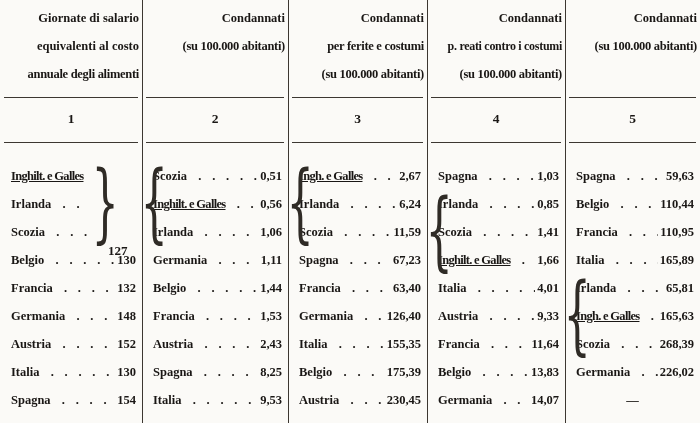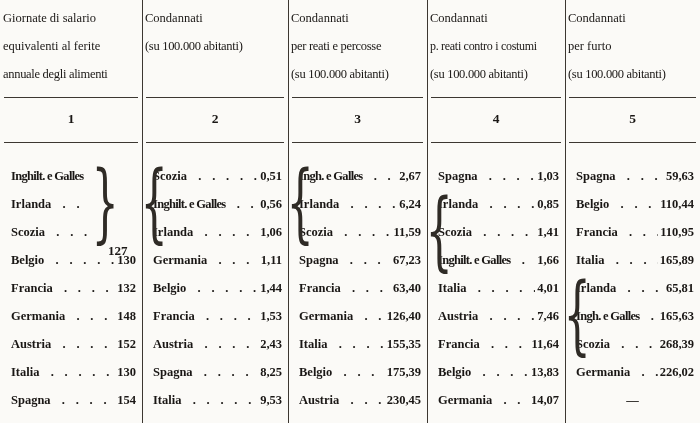--- a/index.html
+++ b/index.html
@@ -12,7 +12,7 @@
   }
   .vdiv { position:absolute; top:0; bottom:0; width:1px; background:var(--line,#3c3731); }
   .col { position:absolute; top:0; height:423px; }
-  .hdr { position:absolute; top:4px; left:3px; right:3px; text-align:left; font-weight:normal; }
+  .hdr { position:absolute; top:4px; left:3px; right:3px; text-align:right; font-weight:bold; }
   .hdr-line { line-height:28px; font-size:12.5px; white-space:nowrap; }
   .hdr-line.snug  { letter-spacing:-0.3px; }
   .hdr-line.tight { font-size:12px; letter-spacing:-0.3px; }

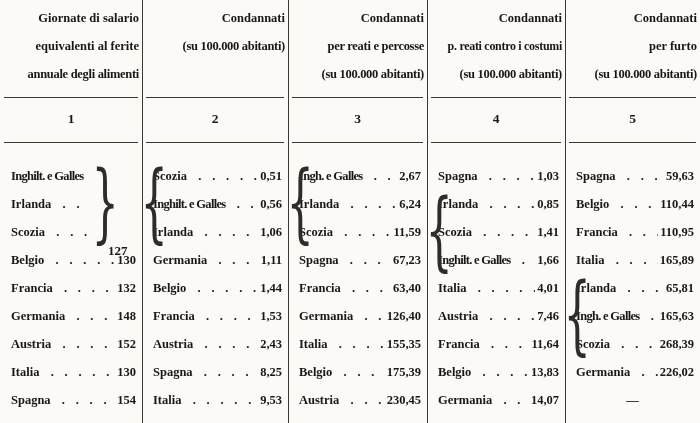--- a/index.html
+++ b/index.html
@@ -47,7 +47,7 @@
       <section class="col" style="left: 0px; width: 142px;">
         <div class="hdr">
           <div class="hdr-line">Giornate di salario</div>
-          <div class="hdr-line">equivalenti al ferite</div>
+          <div class="hdr-line">equivalenti al costo</div>
           <div class="hdr-line snug">annuale degli alimenti</div>
         </div>
         <div class="rule r1"></div>

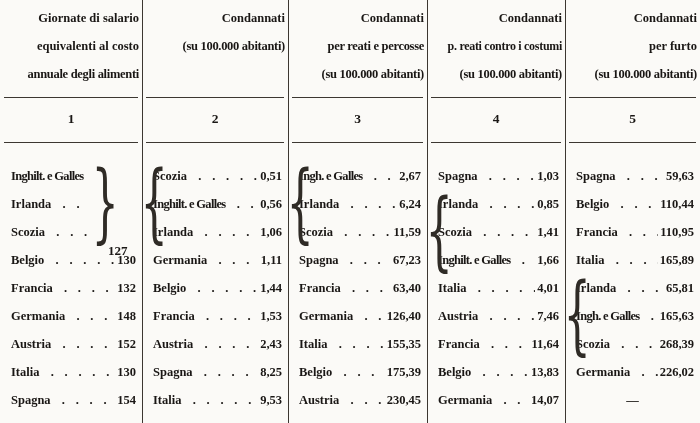--- a/index.html
+++ b/index.html
@@ -163,7 +163,7 @@
       <section class="col" style="left: 288px; width: 139px;">
         <div class="hdr">
           <div class="hdr-line">Condannati</div>
-          <div class="hdr-line snug">per reati e percosse</div>
+          <div class="hdr-line snug">per ferite e costumi</div>
           <div class="hdr-line snug">(su 100.000 abitanti)</div>
         </div>
         <div class="rule r1"></div>

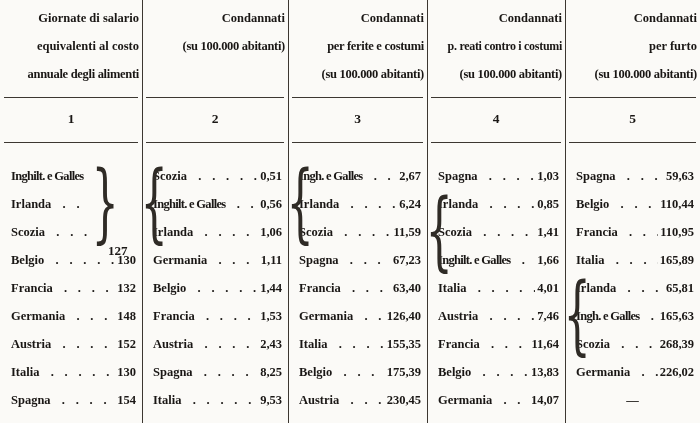--- a/index.html
+++ b/index.html
@@ -279,7 +279,6 @@
       <section class="col" style="left: 565px; width: 135px;">
         <div class="hdr">
           <div class="hdr-line">Condannati</div>
-          <div class="hdr-line">per furto</div>
           <div class="hdr-line snug">(su 100.000 abitanti)</div>
         </div>
         <div class="rule r1"></div>

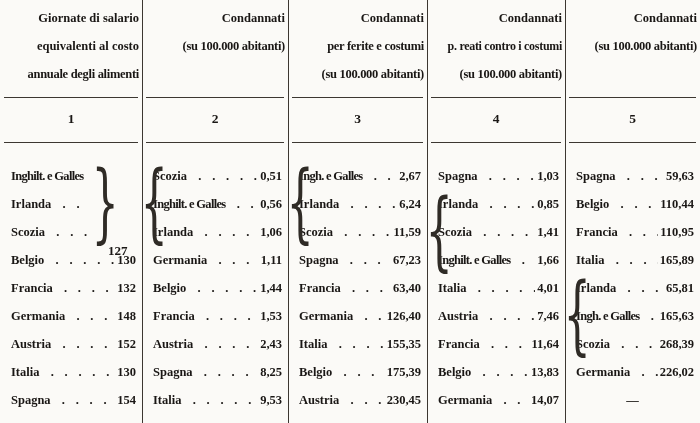--- a/index.html
+++ b/index.html
@@ -25,7 +25,7 @@
   .row { display:flex; align-items:baseline; height:28px; line-height:28px;
          font-weight:bold; font-size:12.5px; padding:0 6px 0 11px; }
   .row .country { white-space:nowrap; }
-  .row .country.cramped { letter-spacing:-0.7px; }
+  .row .country.cramped { letter-spacing:-0.7px;text-decoration:underline; }
   .row .dots { flex:1 1 0; min-width:0; overflow:hidden; white-space:nowrap;
                letter-spacing:1.5px; margin:0 2px; }
   .row .val { white-space:nowrap; }

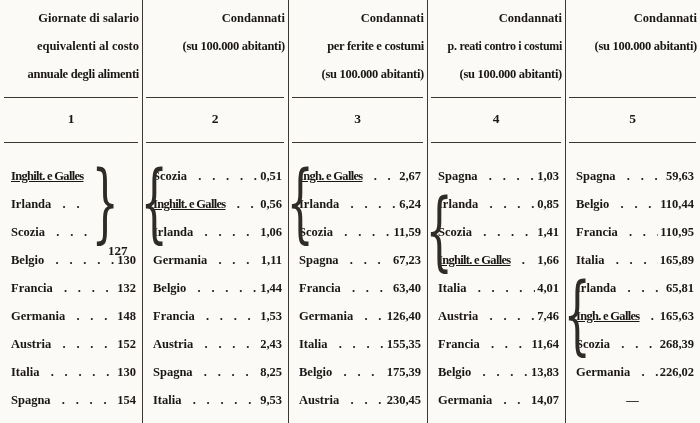--- a/index.html
+++ b/index.html
@@ -256,7 +256,7 @@
           <div class="row">
             <span class="country">Austria</span>
             <span class="dots">&nbsp;&nbsp;.&nbsp;&nbsp;.&nbsp;&nbsp;.&nbsp;&nbsp;.&nbsp;&nbsp;.&nbsp;&nbsp;.&nbsp;&nbsp;.&nbsp;&nbsp;.&nbsp;&nbsp;.&nbsp;&nbsp;.&nbsp;&nbsp;.&nbsp;&nbsp;.&nbsp;&nbsp;.&nbsp;&nbsp;.&nbsp;&nbsp;.&nbsp;&nbsp;.&nbsp;&nbsp;.&nbsp;&nbsp;.&nbsp;&nbsp;.&nbsp;&nbsp;.&nbsp;&nbsp;.&nbsp;&nbsp;.&nbsp;&nbsp;.&nbsp;&nbsp;.</span>
-            <span class="val">7,46</span>
+            <span class="val">9,33</span>
           </div>
           <div class="row">
             <span class="country">Francia</span>

